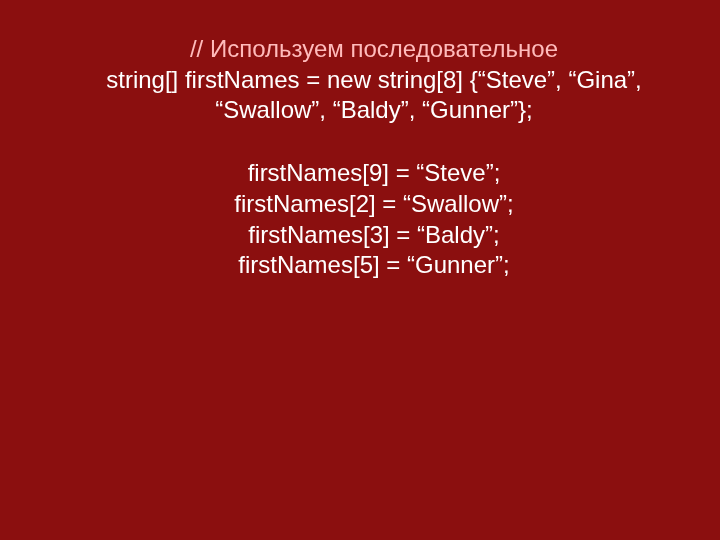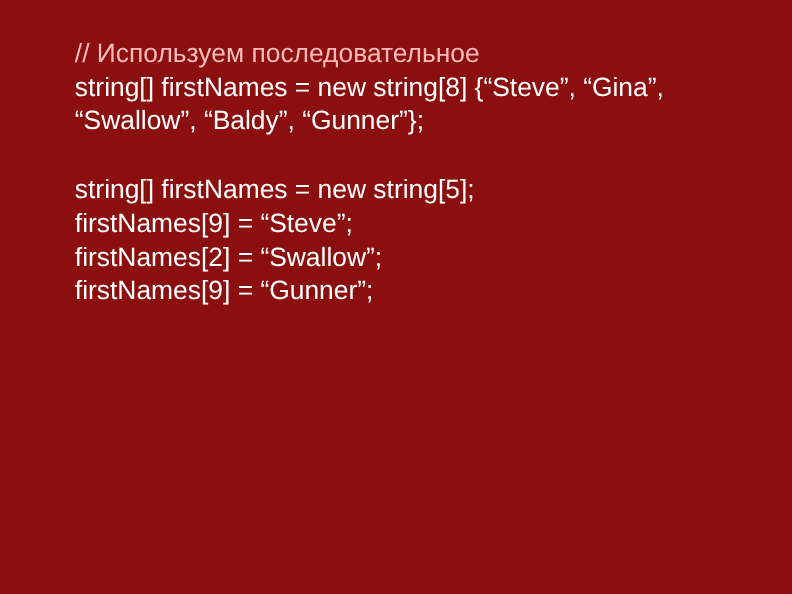--- a/index.html
+++ b/index.html
@@ -19,6 +19,7 @@
     color: #ffffff;
     font-size: 24px;
     line-height: 1.28;
+    text-align: center;
   }
   .line {
     display: block;

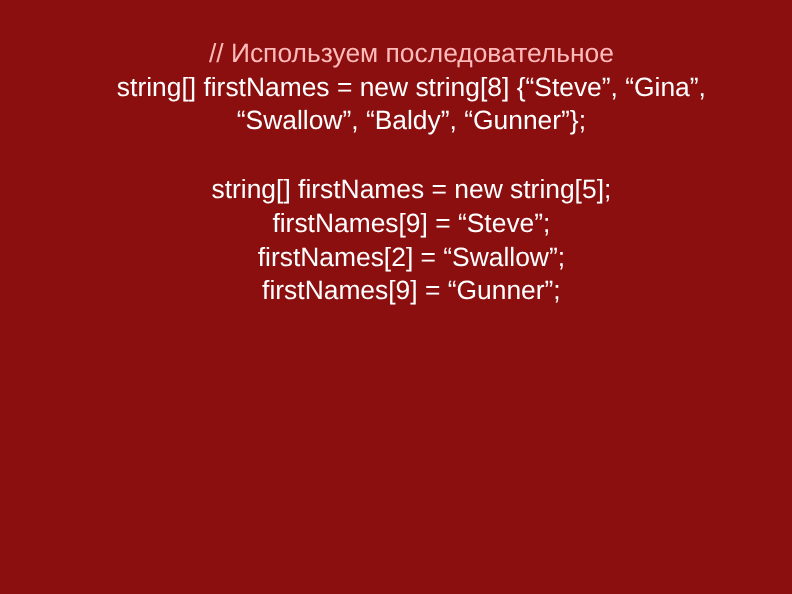--- a/index.html
+++ b/index.html
@@ -44,7 +44,6 @@
   <div class="gap"></div>
 
 
-  <div class="line">string[] firstNames = new string[5];</div>
   <div class="line">firstNames[9] = “Steve”;</div>
   <div class="line">firstNames[2] = “Swallow”;</div>
   <div class="line">firstNames[9] = “Gunner”;</div>

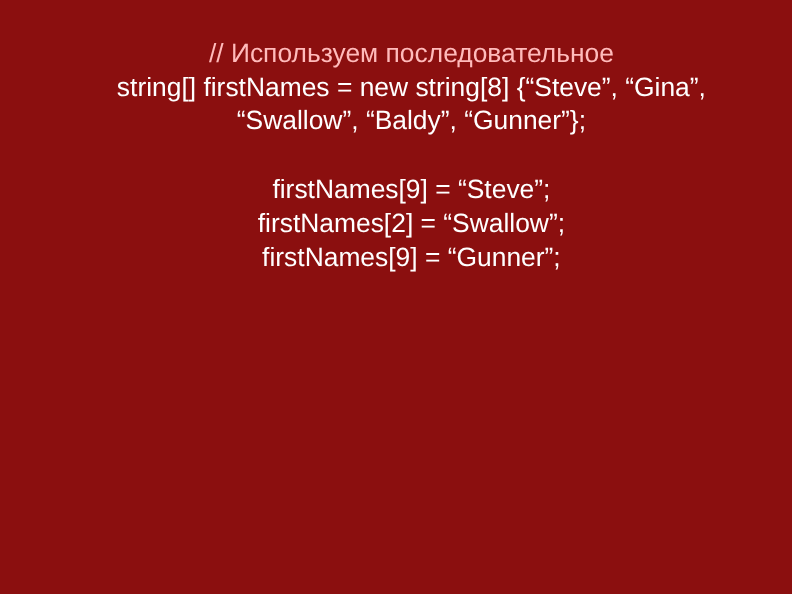--- a/index.html
+++ b/index.html
@@ -46,6 +46,7 @@
 
   <div class="line">firstNames[9] = “Steve”;</div>
   <div class="line">firstNames[2] = “Swallow”;</div>
+  <div class="line">firstNames[3] = “Baldy”;</div>
   <div class="line">firstNames[9] = “Gunner”;</div>
 
 </div>

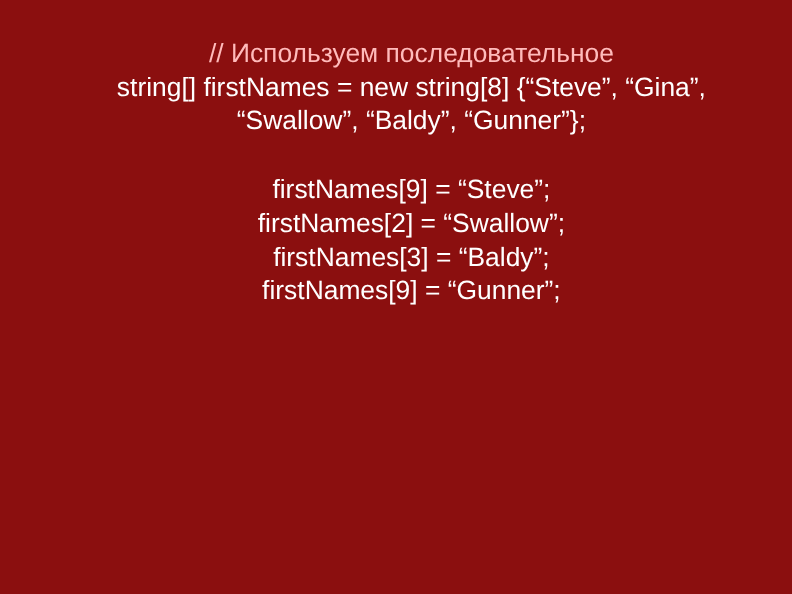--- a/index.html
+++ b/index.html
@@ -47,7 +47,7 @@
   <div class="line">firstNames[9] = “Steve”;</div>
   <div class="line">firstNames[2] = “Swallow”;</div>
   <div class="line">firstNames[3] = “Baldy”;</div>
-  <div class="line">firstNames[9] = “Gunner”;</div>
+  <div class="line">firstNames[5] = “Gunner”;</div>
 
 </div>
 

